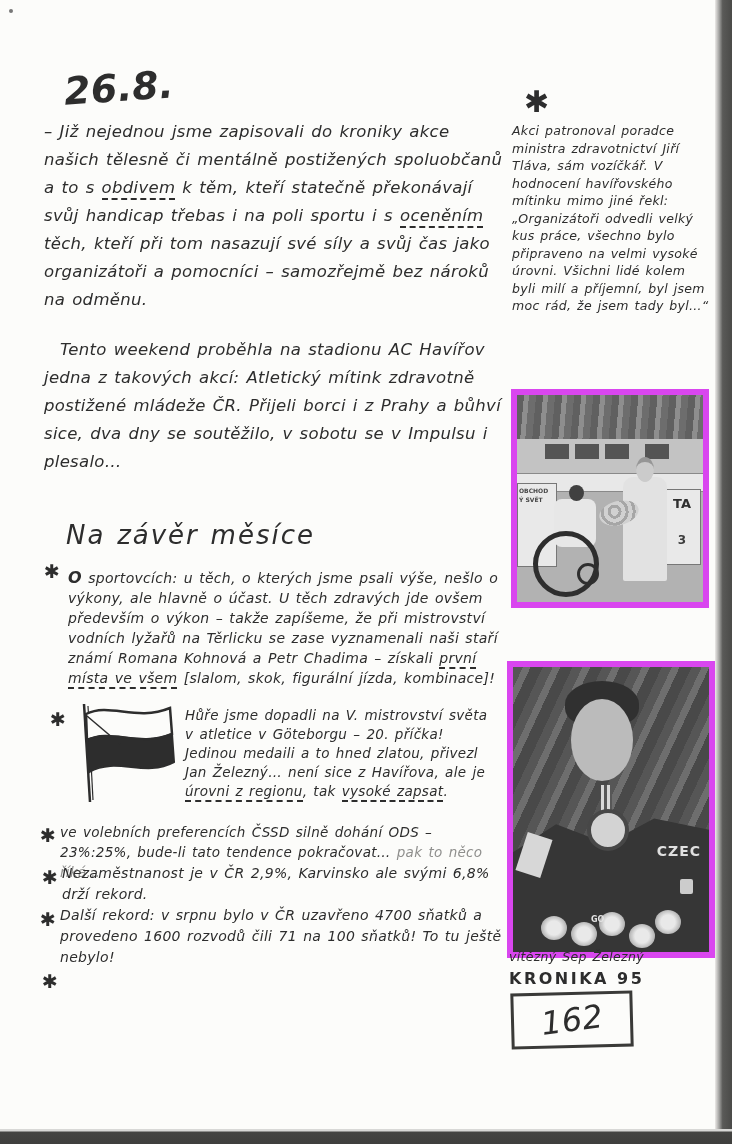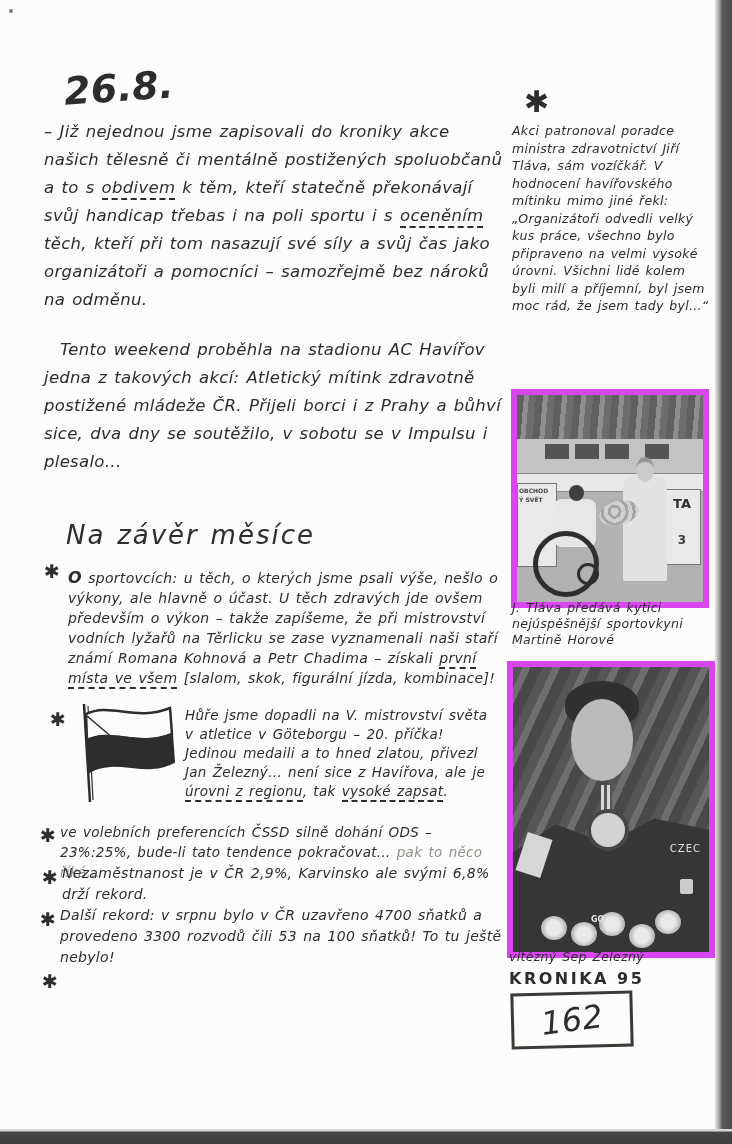--- a/index.html
+++ b/index.html
@@ -167,7 +167,6 @@
       <div class="p1-bouquet"></div>
     </div>
   </div>
-  <p class="abs caption1 hand">J. Tláva předává kytici nejúspěšnější sportovkyni Martině Horové</p>
 
   <div class="photo photo2">
     <div class="pc">

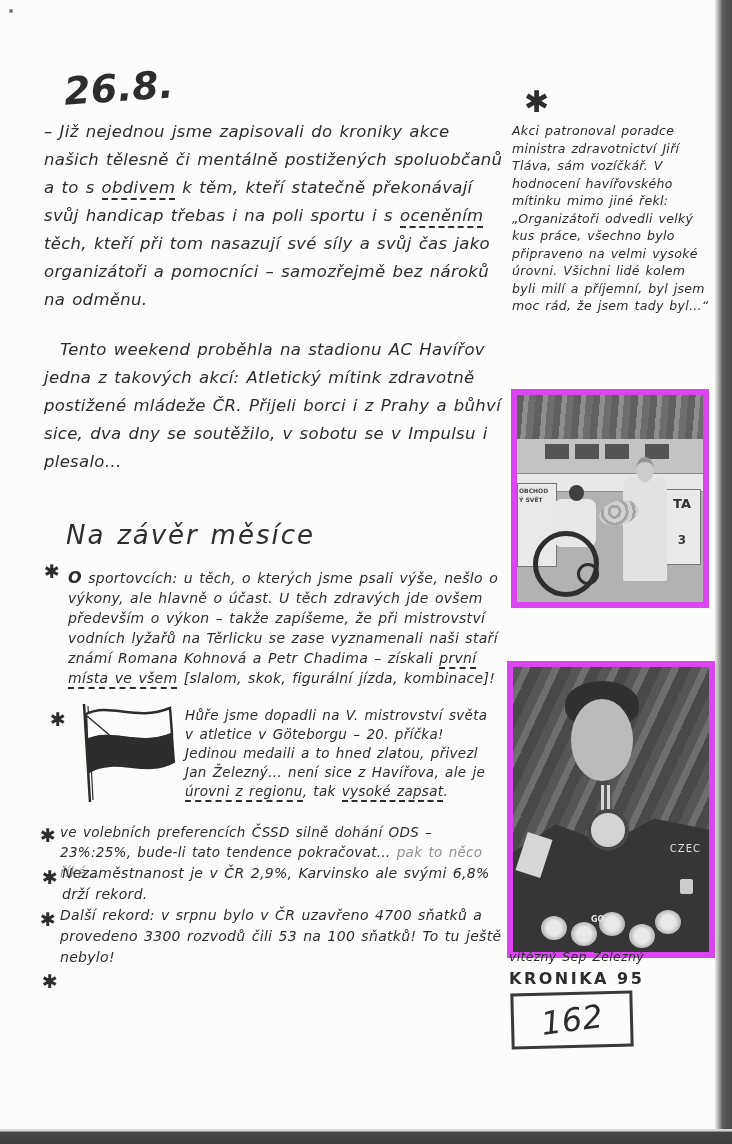--- a/index.html
+++ b/index.html
@@ -77,7 +77,7 @@
   .p2-face{position:absolute;left:58px;top:32px;width:62px;height:82px;border-radius:50%;background:#c0beb6;}
   .p2-jacket{position:absolute;left:0;top:146px;width:100%;height:140px;background:#32322e;
     clip-path:polygon(0 28%,22% 8%,48% 22%,72% 4%,100% 12%,100% 100%,0 100%);}
-  .p2-czec{position:absolute;right:8px;top:176px;color:#e6e6e0;font-weight:normal;font-size:10px;letter-spacing:1px;}
+  .p2-czec{position:absolute;right:8px;top:176px;color:#e6e6e0;font-weight:bold;font-size:14px;letter-spacing:1px;}
   .p2-emblem{position:absolute;right:16px;top:212px;width:13px;height:15px;background:#d0d0ca;border-radius:2px;}
   .p2-ribbon{position:absolute;left:88px;top:118px;width:11px;height:30px;
     background:repeating-linear-gradient(to right,#ddd 0 3px,#555 3px 6px);}

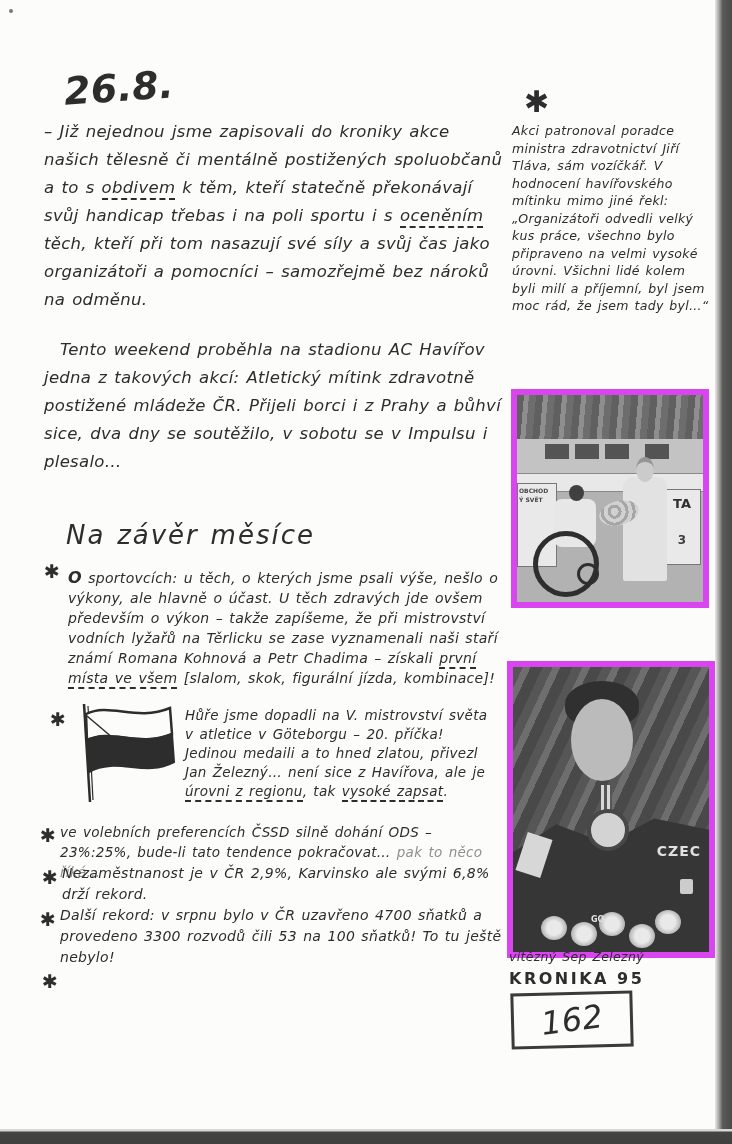--- a/index.html
+++ b/index.html
@@ -132,7 +132,7 @@
   <p class="item-text unemp hand">Nezaměstnanost je v ČR 2,9%, Karvinsko ale svými 6,8% drží rekord.</p>
 
   <span class="marker" style="left:40px;top:908px;">✱</span>
-  <p class="item-text records hand">Další rekord: v srpnu bylo v ČR uzavřeno 4700 sňatků a provedeno 3300 rozvodů čili 53 na 100 sňatků! To tu ještě nebylo!</p>
+  <p class="item-text records hand">Další rekord: v srpnu bylo v ČR uzavřeno 4700 sňatků a provedeno 1600 rozvodů čili 71 na 100 sňatků! To tu ještě nebylo!</p>
 
   <span class="marker" style="left:42px;top:970px;">✱</span>
 

